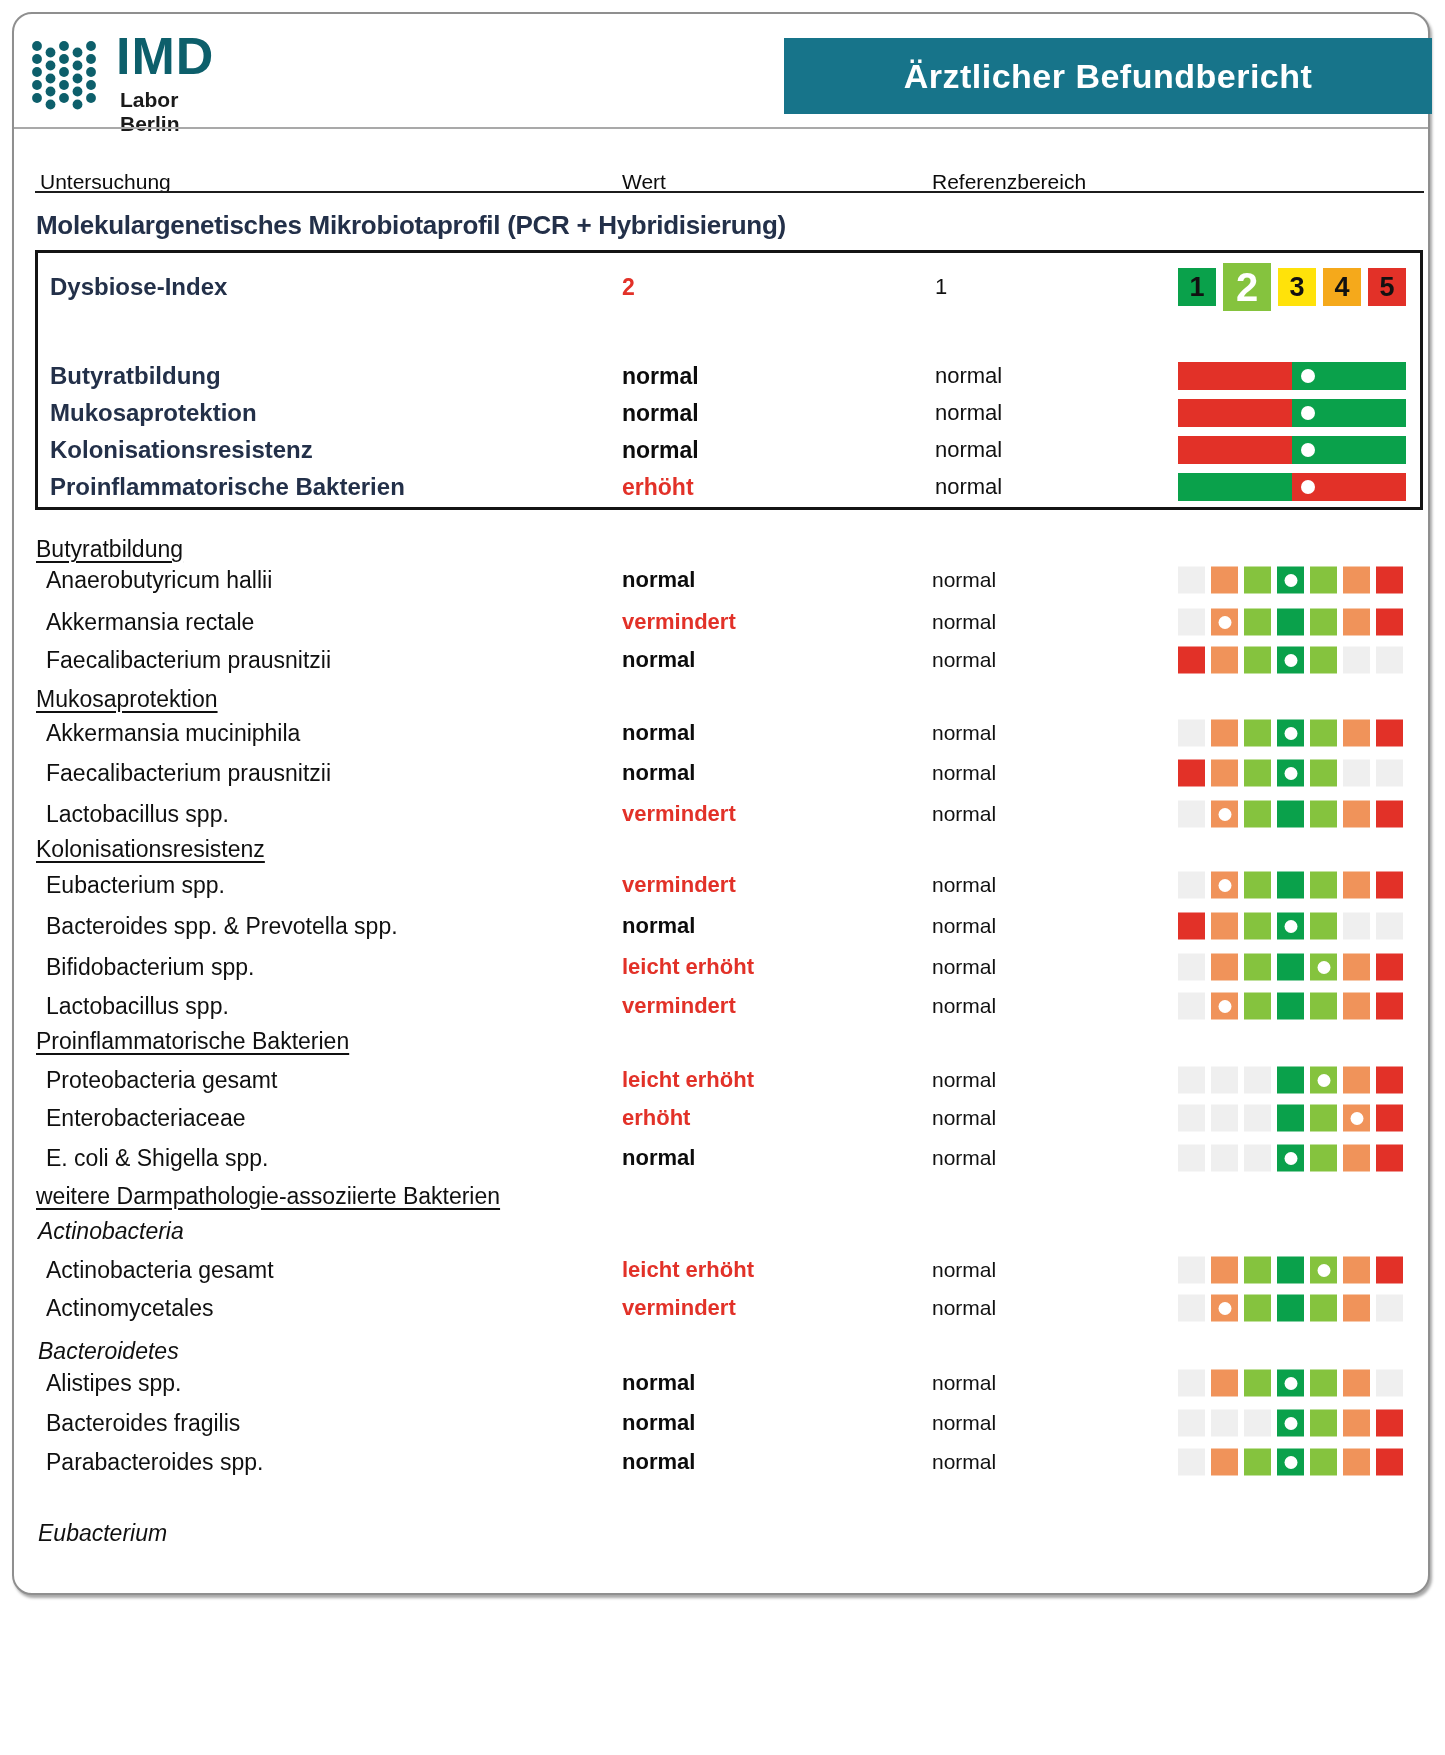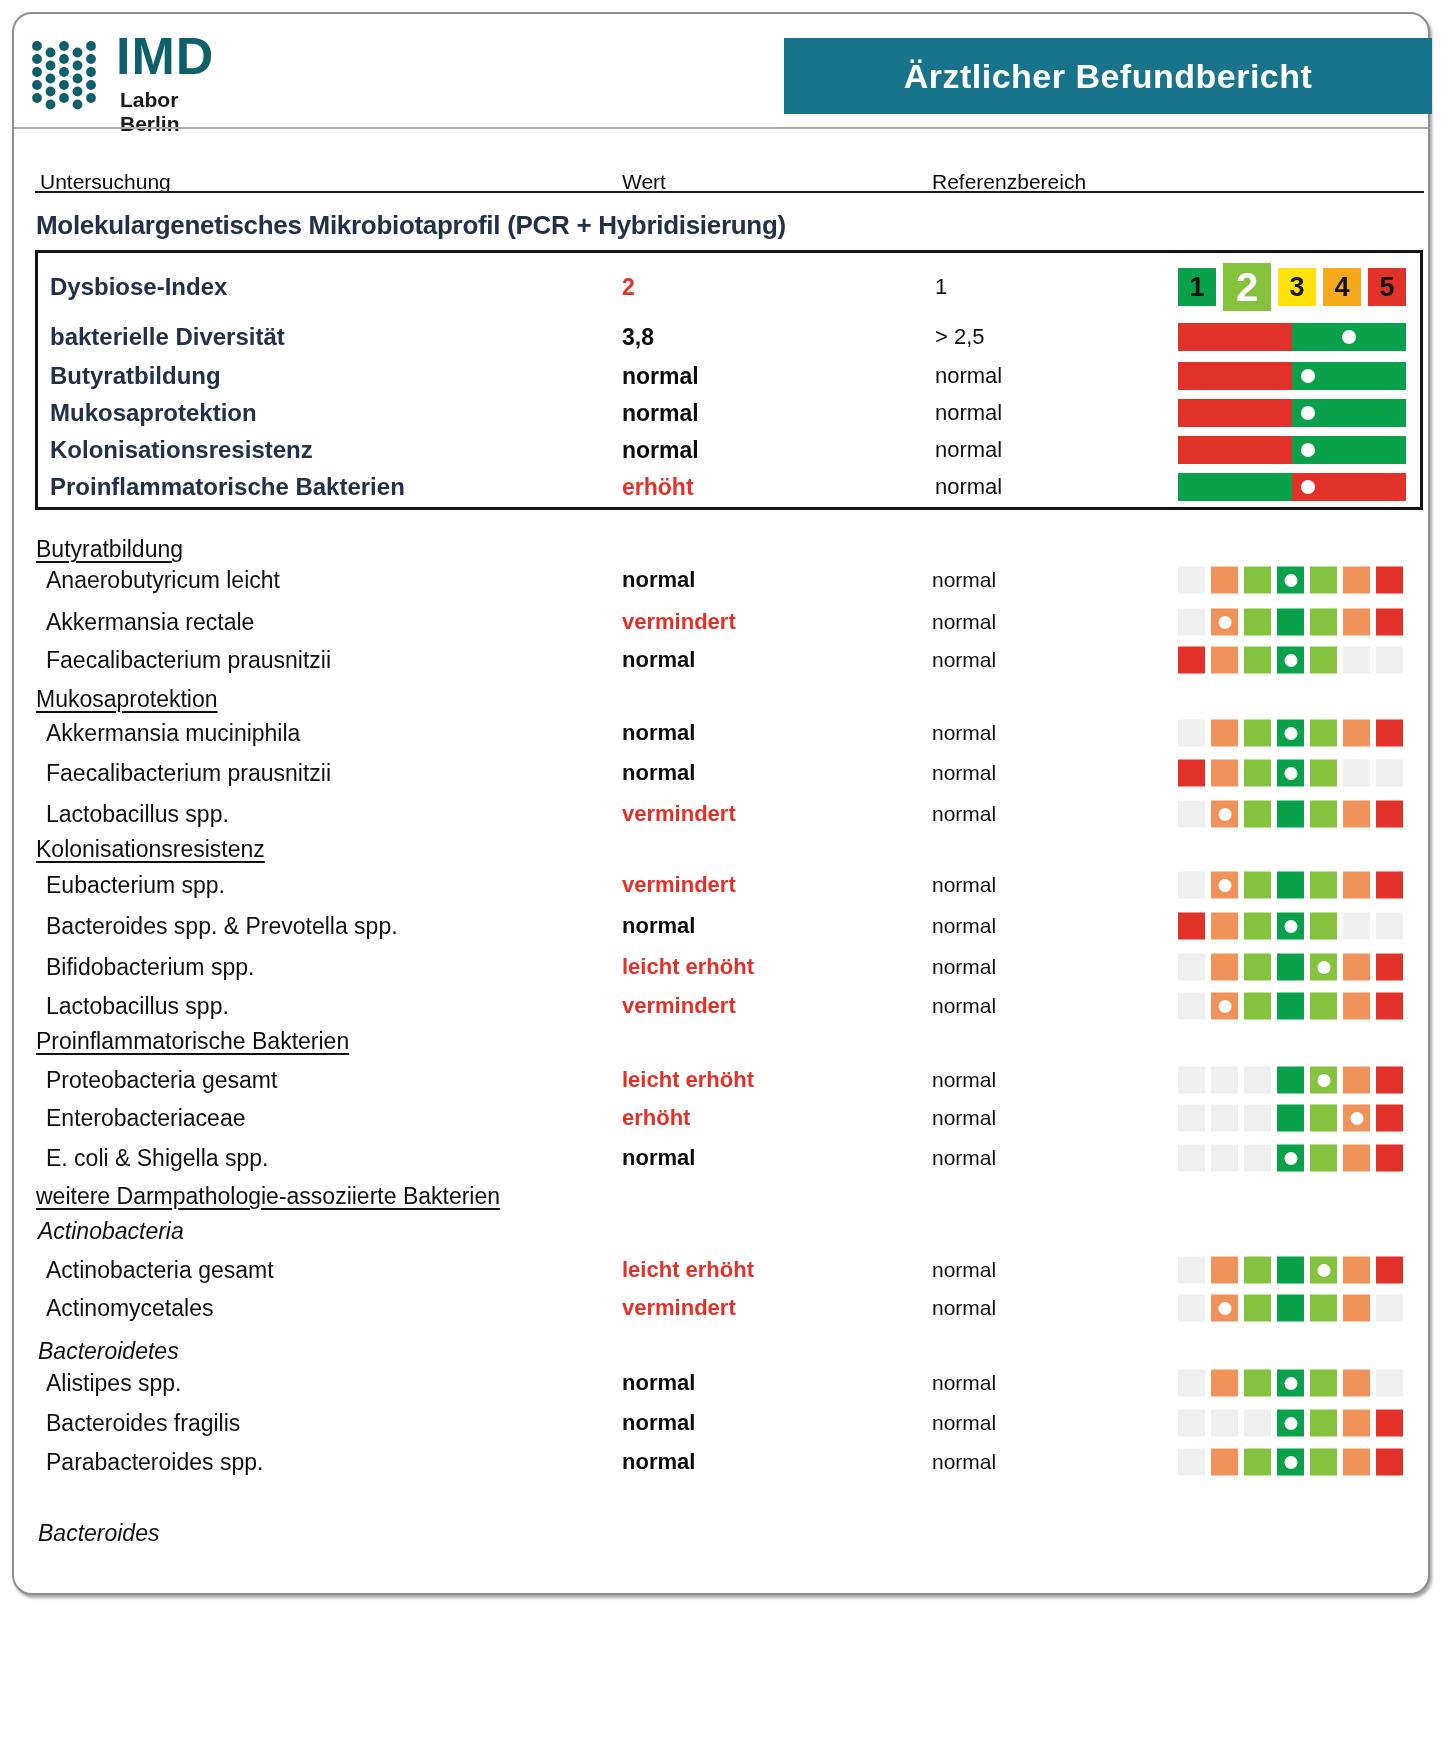--- a/index.html
+++ b/index.html
@@ -117,18 +117,6 @@
             </div>
           </div>
         </div>
-        <div class="sum-row" style="top: 70px; height: 28px;">
-          <span class="sum-label">bakterielle Diversität</span>
-          <span class="sum-value" style="color: rgb(12, 12, 12);">3,8</span>
-          <span class="sum-ref">&gt; 2,5</span>
-          <div class="sum-indicator">
-            <div class="refbar">
-              <div class="half" style="background: rgb(226, 49, 40);"></div>
-              <div class="half" style="background: rgb(10, 161, 75);"></div>
-              <div class="dot" style="left: 75%;"></div>
-            </div>
-          </div>
-        </div>
         <div class="sum-row" style="top: 109px; height: 28px;">
           <span class="sum-label">Butyratbildung</span>
           <span class="sum-value" style="color: rgb(12, 12, 12);">normal</span>

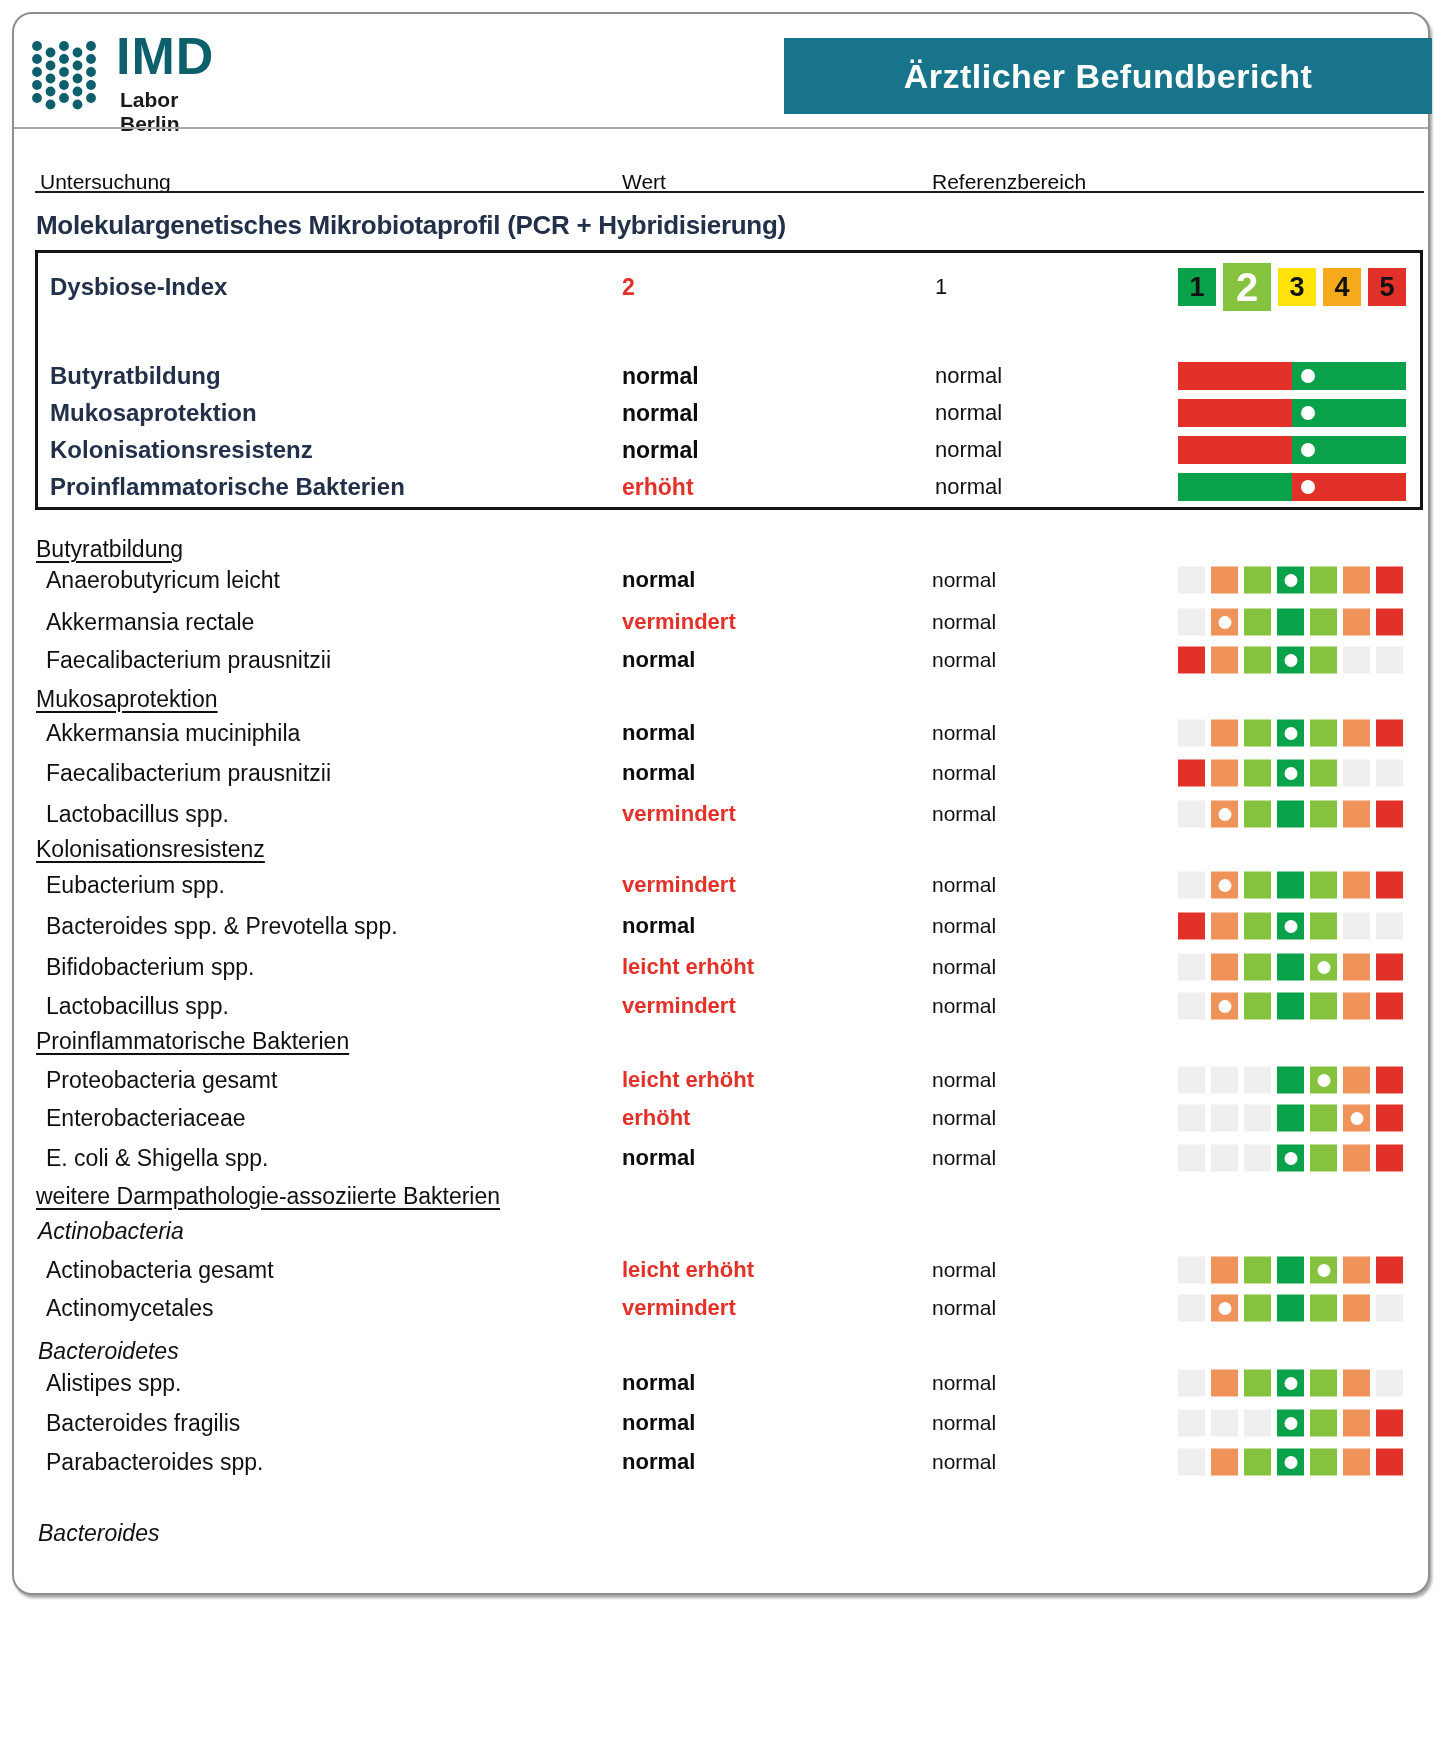--- a/index.html
+++ b/index.html
@@ -170,7 +170,7 @@
     <div id="sections" style="position:absolute;inset:0;">
         <div class="section-header underline" style="top: 522px;">Butyratbildung</div>
         <div class="trow" style="top: 551px;">
-          <span class="tname">Anaerobutyricum leicht</span>
+          <span class="tname">Anaerobutyricum hallii</span>
           <span class="tvalue" style="color: rgb(12, 12, 12);">normal</span>
           <span class="tref">normal</span>
           <div class="sqbar">

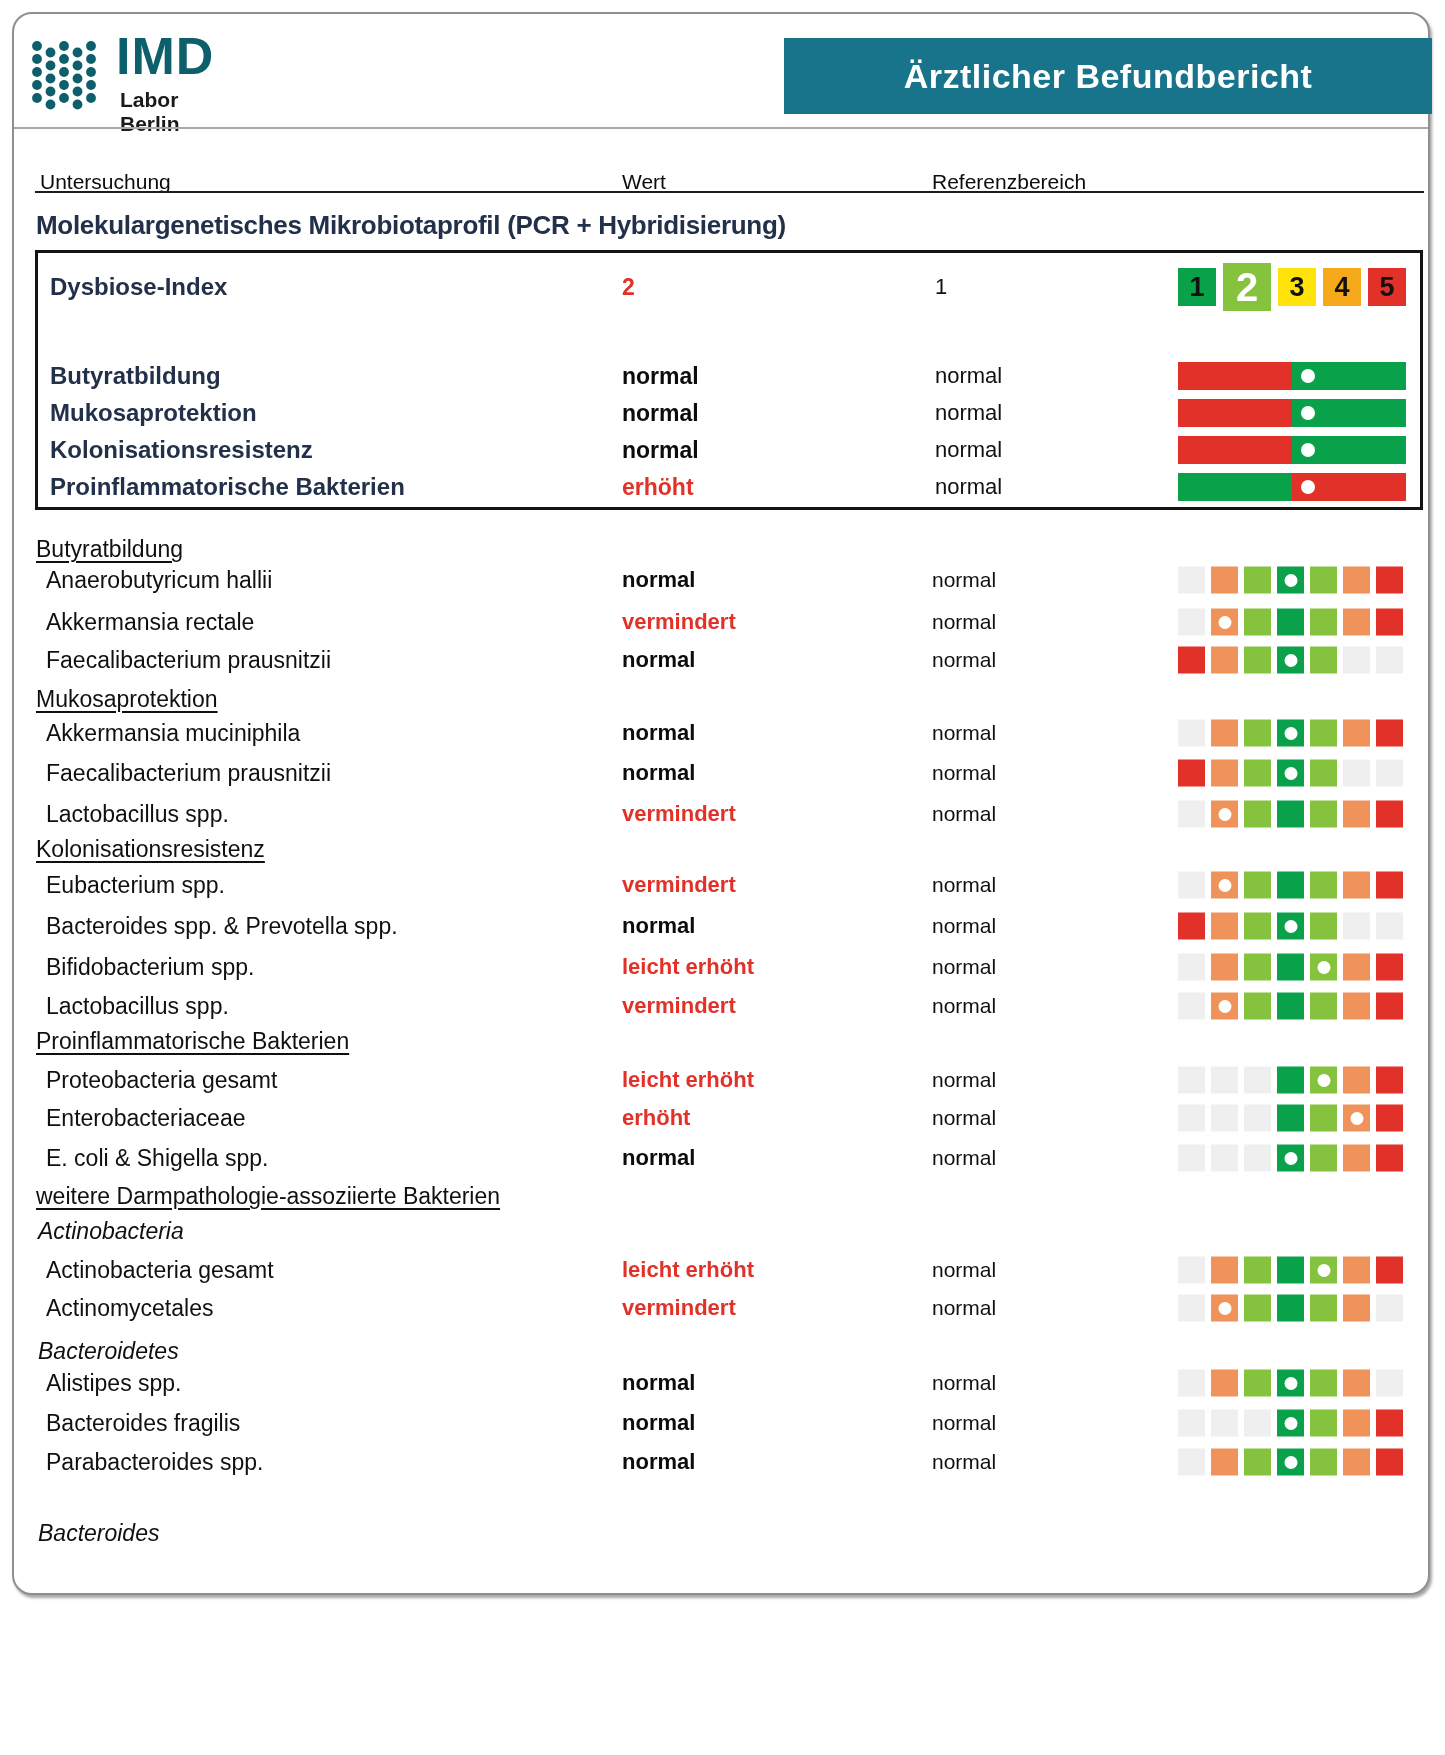--- a/index.html
+++ b/index.html
@@ -463,7 +463,7 @@
             <div class="sq" style="background: rgb(226, 49, 40);"></div>
           </div>
         </div>
-        <div class="section-header italic" style="top: 1506px; left: 24px;">Bacteroides</div>
+        <div class="section-header italic" style="top: 1506px; left: 24px;">Eubacterium</div>
       </div>
 
   </div>

